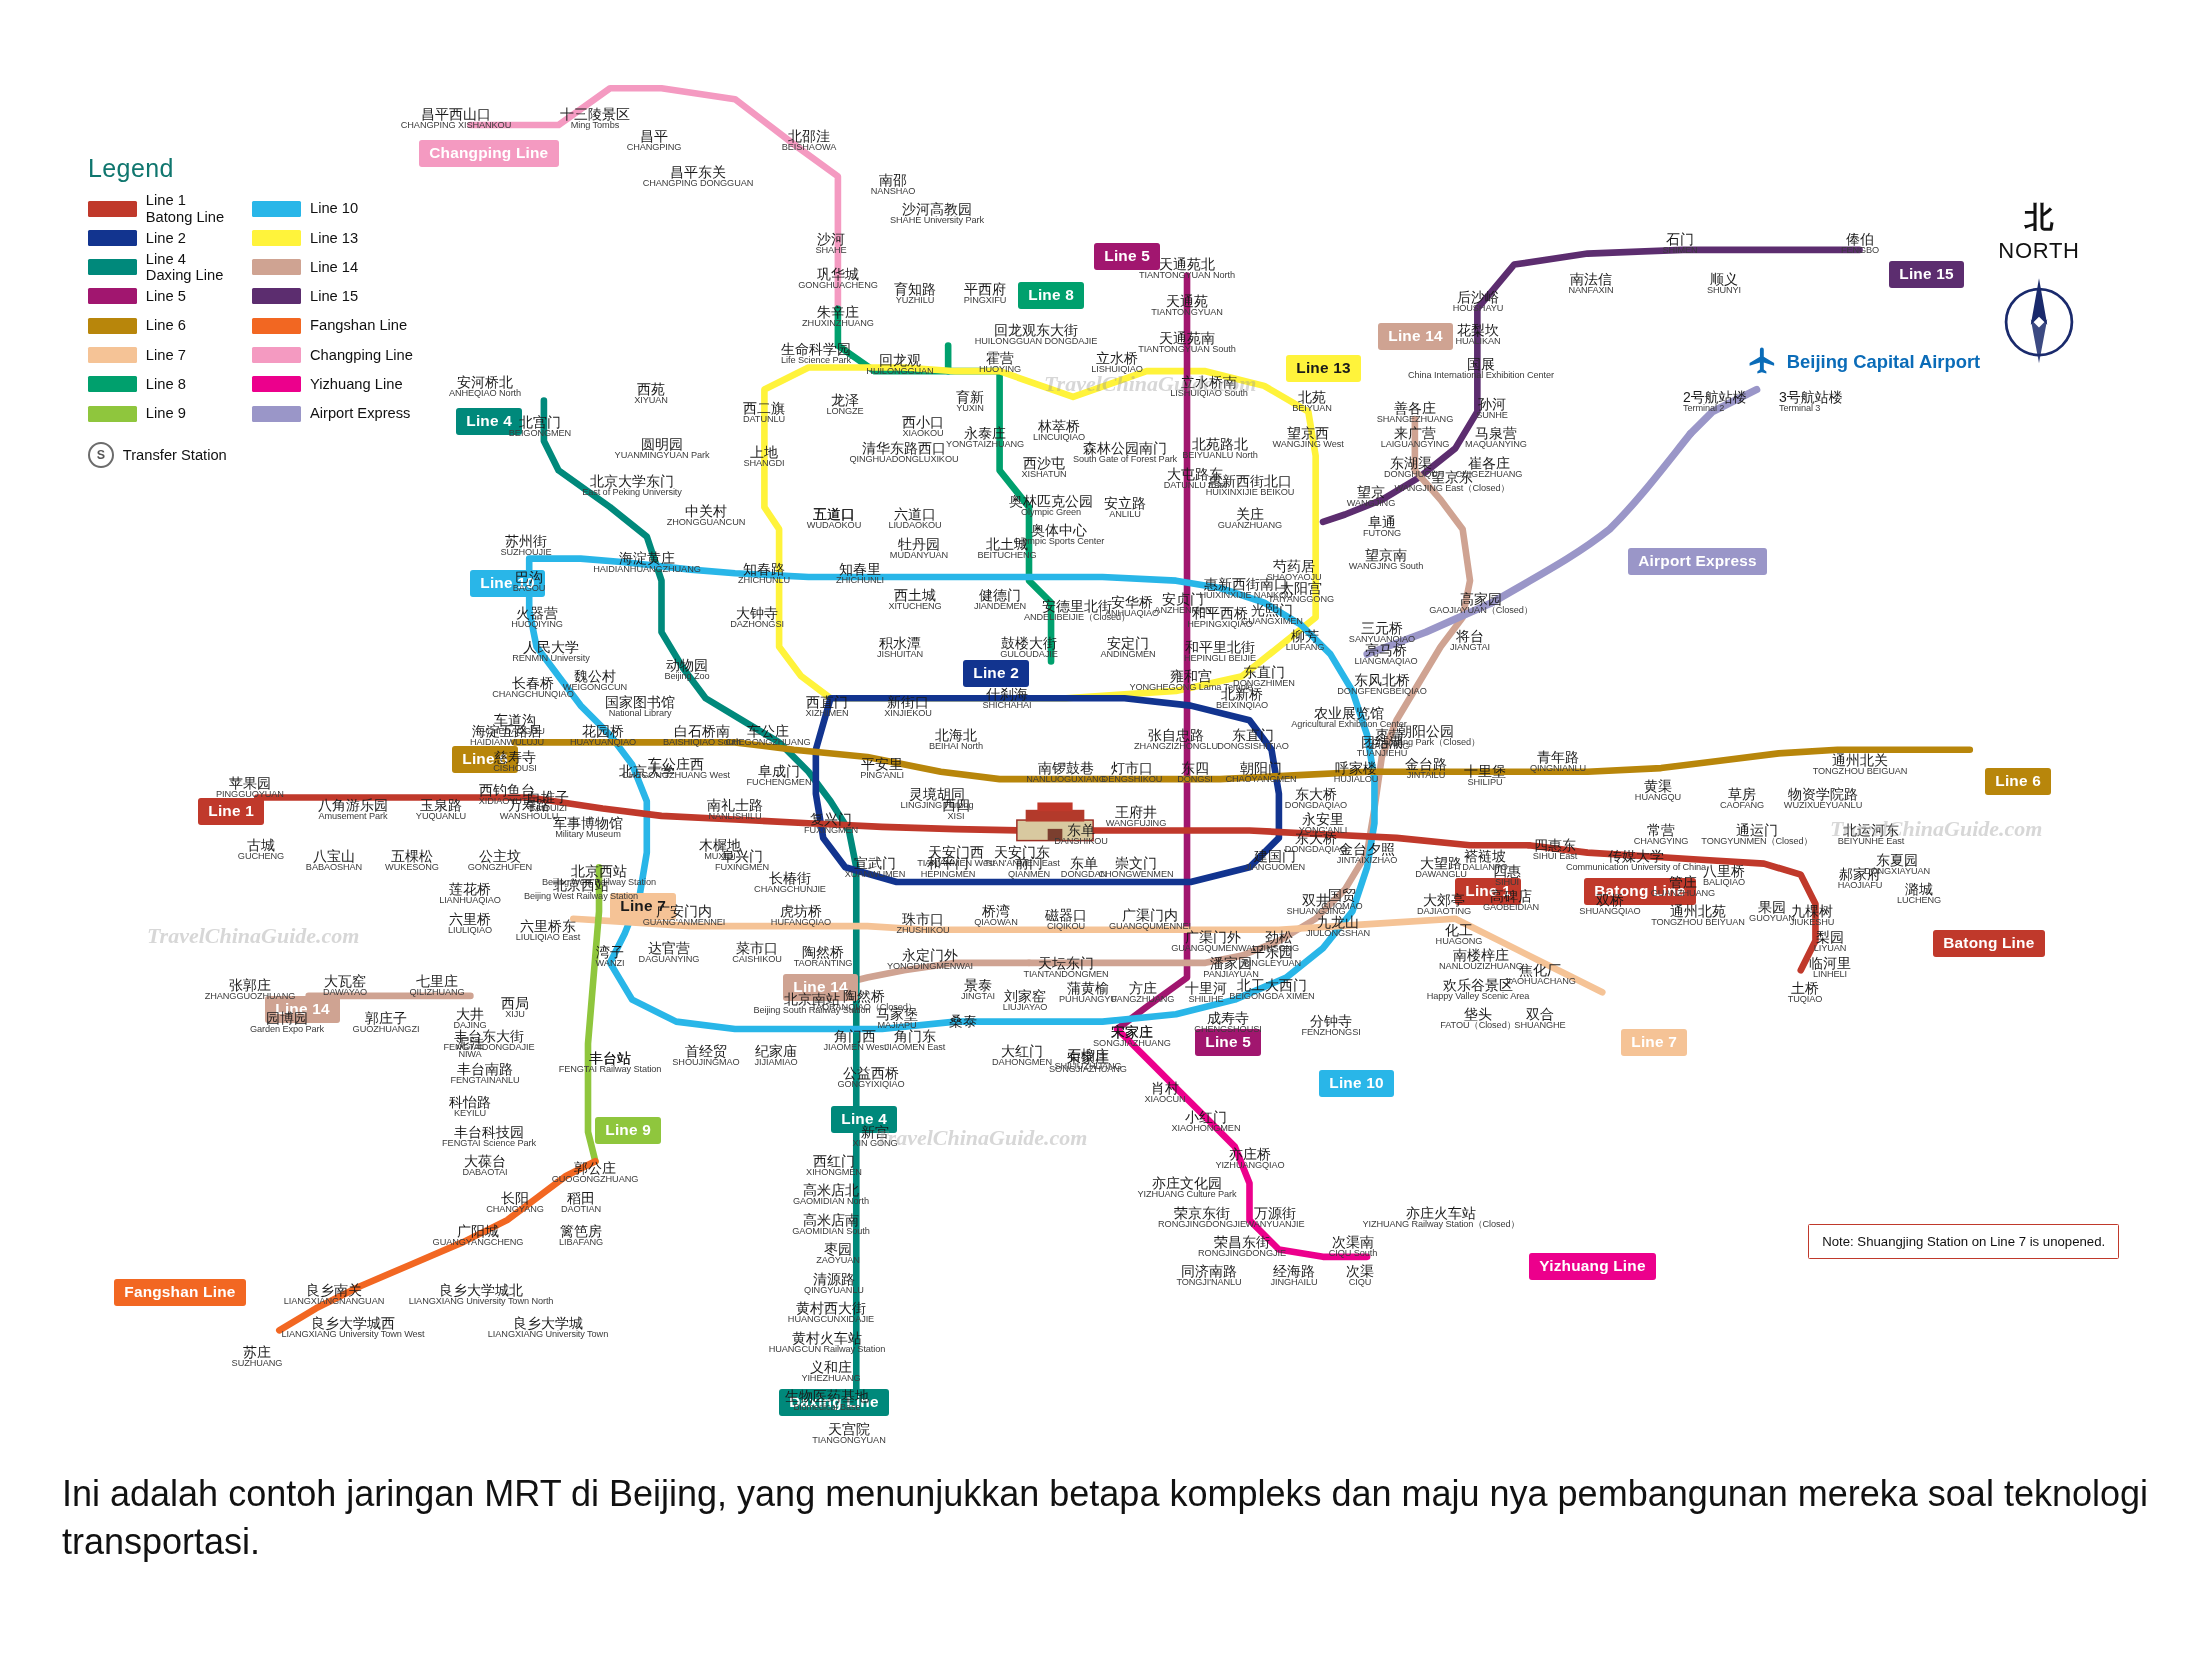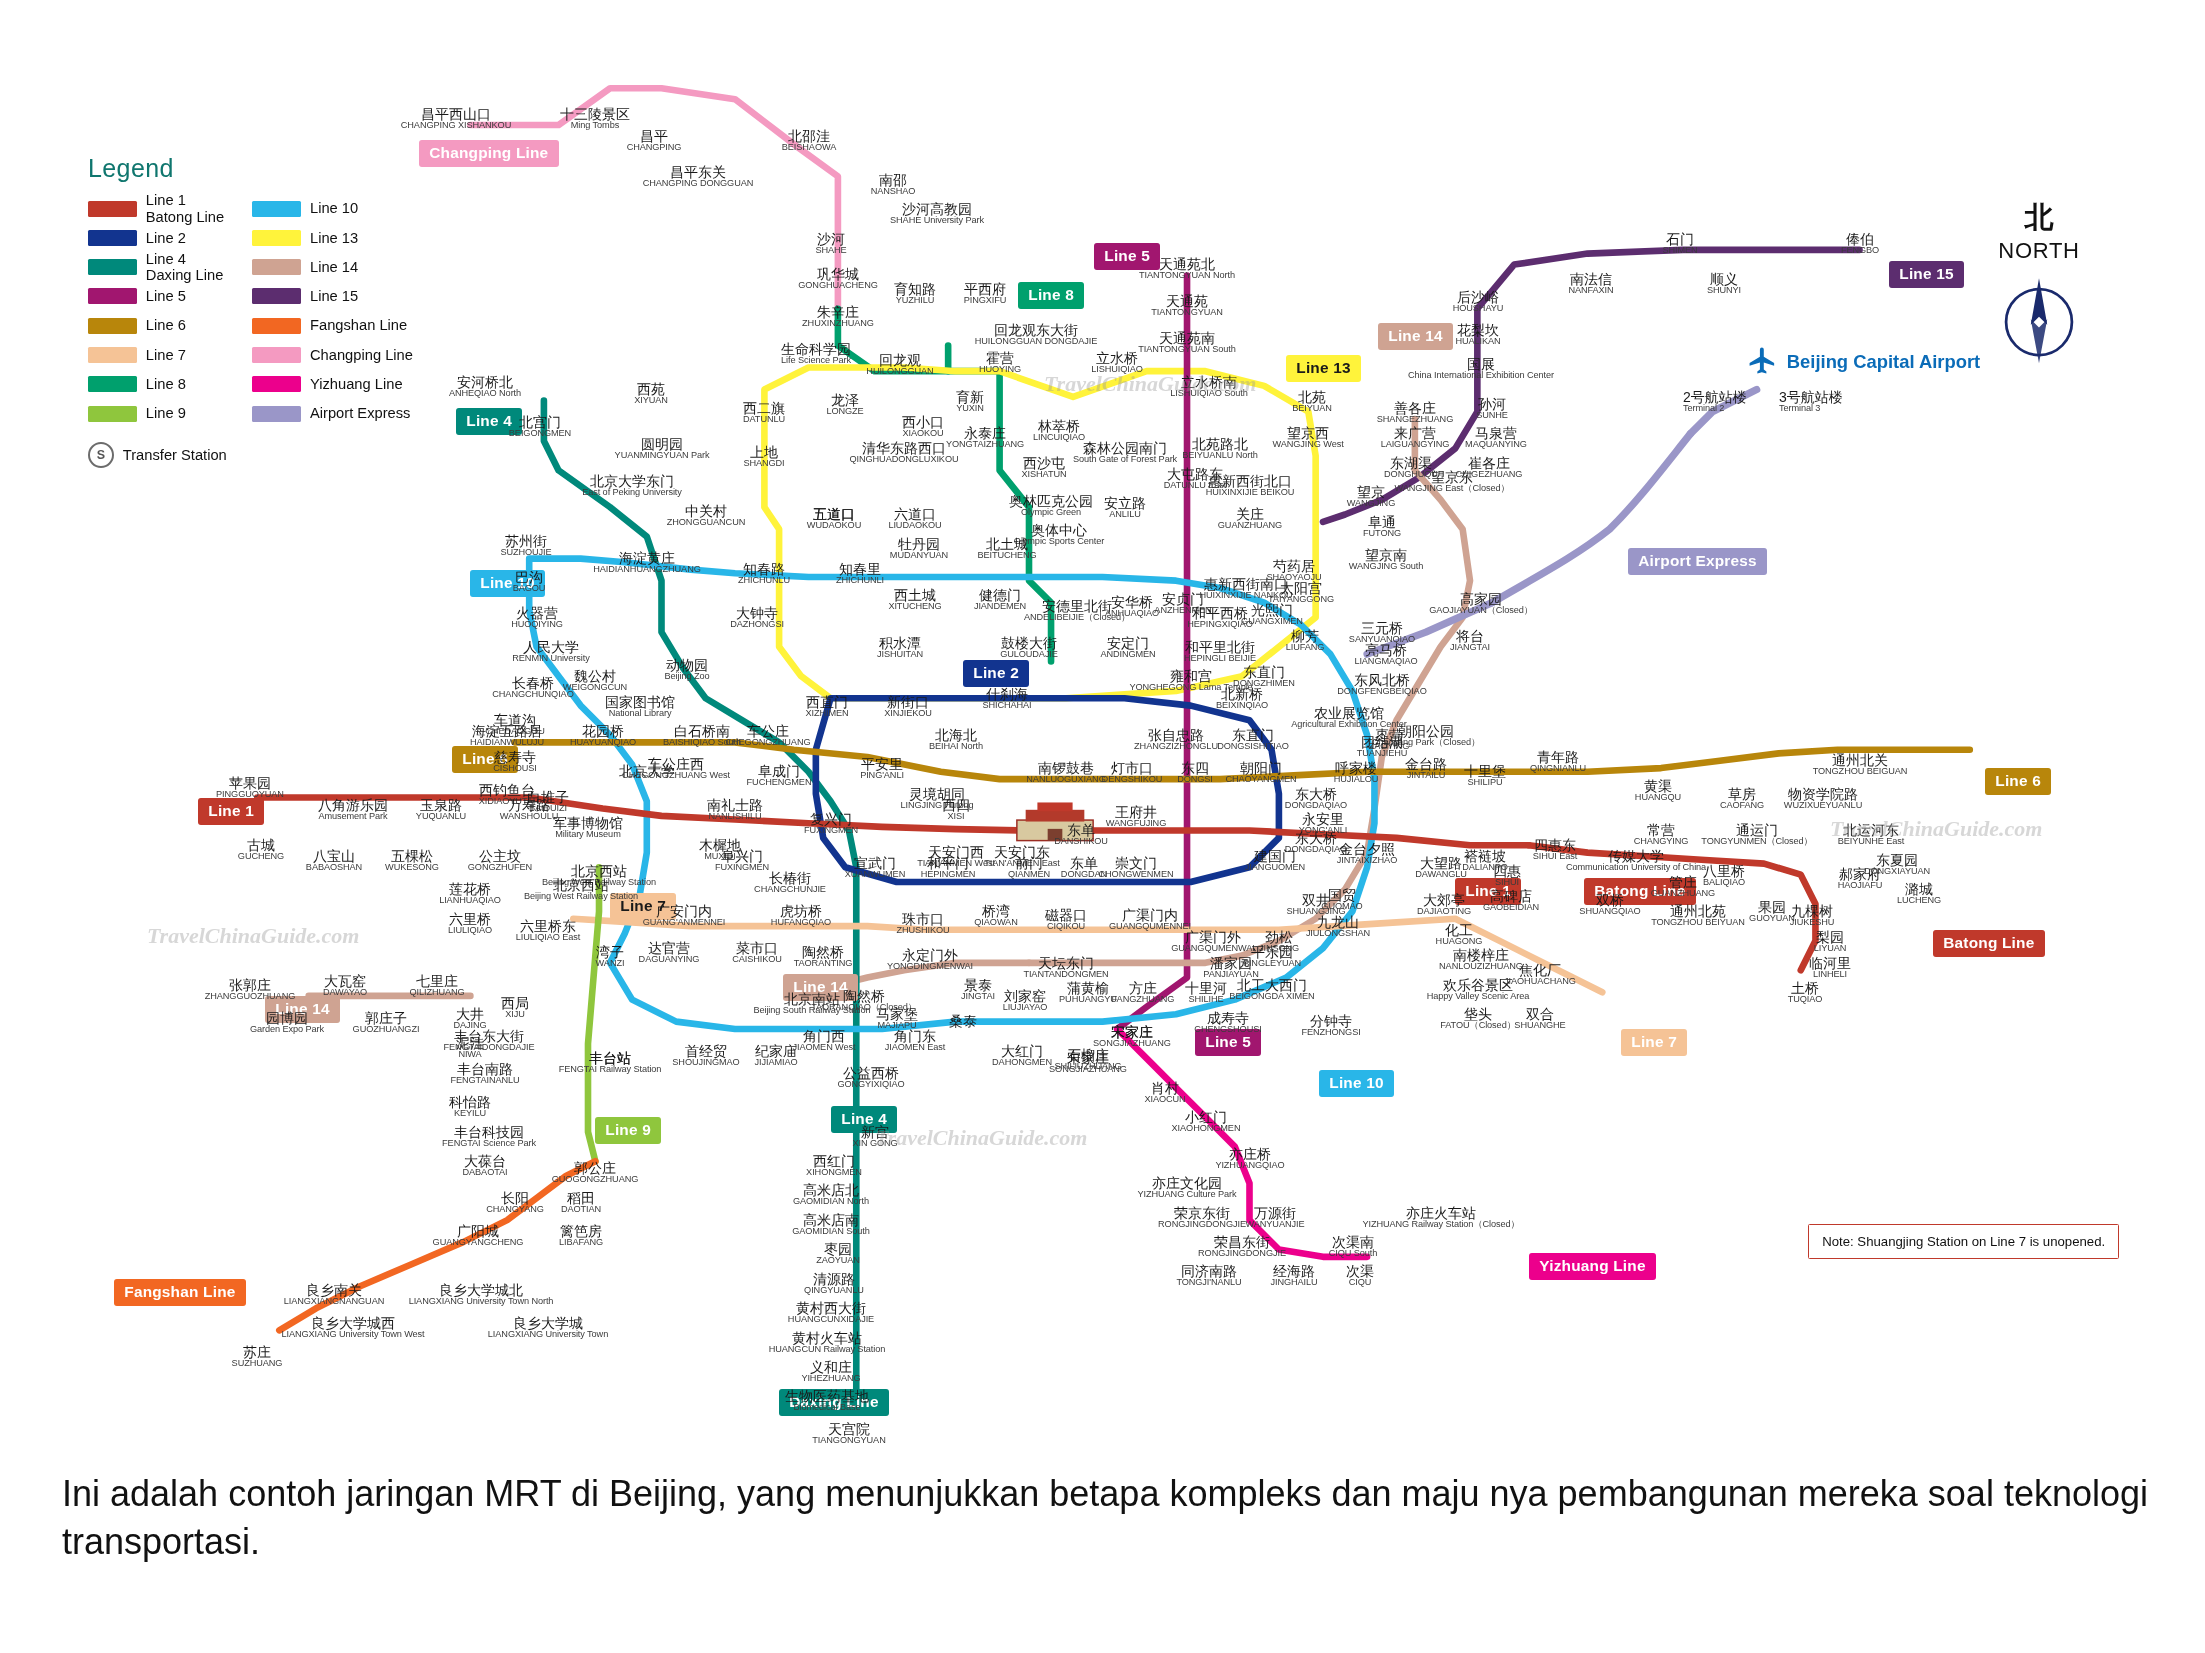--- a/index.html
+++ b/index.html
@@ -1225,7 +1225,7 @@
         <span class="cn">纪家庙</span>
         <span class="en">JIJIAMIAO</span>
       </div>
-      <div class="st" style="left: 824px; top: 1029px;">
+      <div class="st" style="left: 855px; top: 1029px;">
         <span class="cn">角门西</span>
         <span class="en">JIAOMEN West</span>
       </div>

